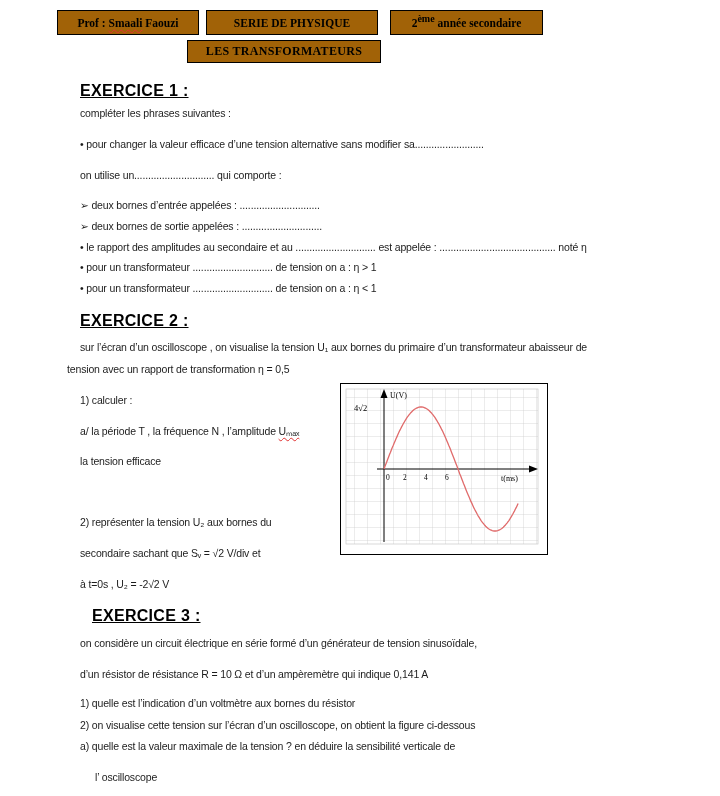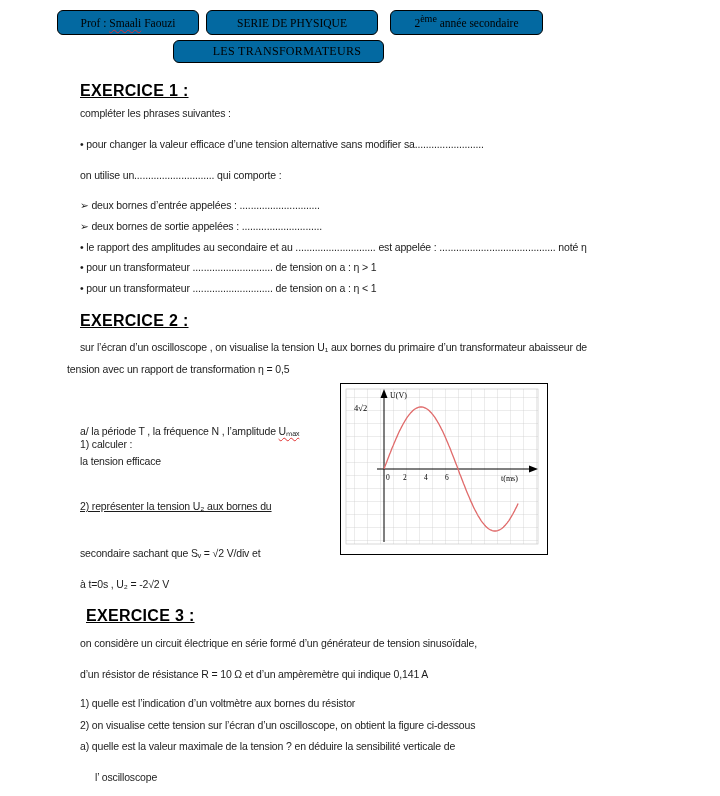--- a/index.html
+++ b/index.html
@@ -5,7 +5,7 @@
   html,body{margin:0;padding:0;}
   body{width:720px;height:796px;background:#ffffff;font-family:"Liberation Sans",sans-serif;}
   .page{position:relative;width:720px;height:796px;background:#ffffff;overflow:hidden;color:#1c1c1c;}
-  .hbox{position:absolute;border:1.5px solid #000;border-radius:6px;display:flex;align-items:center;justify-content:center;font-family:"Liberation Serif",serif;font-weight:400;color:#000;background:#0369a1;}
+  .hbox{position:absolute;border:1.5px solid #000;border-radius:0;display:flex;align-items:center;justify-content:center;font-family:"Liberation Serif",serif;font-weight:700;color:#000;background:#a16207;}
   .hbox .t{font-size:11.5px;white-space:nowrap;}
   .hbox--title .t{font-size:12px;letter-spacing:0.3px;}
   sup{font-size:10px;vertical-align:super;line-height:0;}

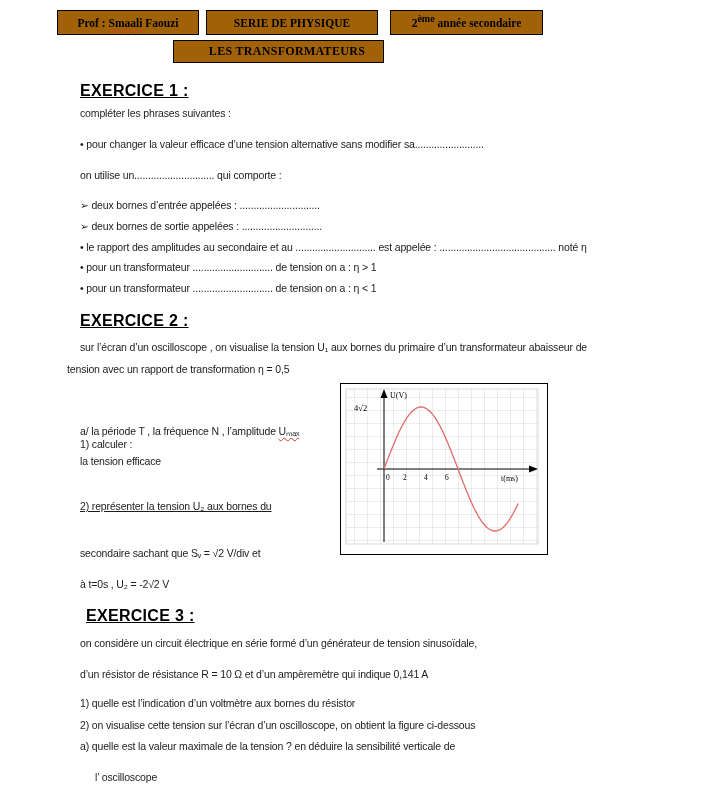--- a/index.html
+++ b/index.html
@@ -30,7 +30,7 @@
   <div class="hbox" style="left:390px;top:10px;width:151px;height:23px;">
     <span class="t"><span>2</span><sup>ème</sup><span> année secondaire</span></span>
   </div>
-  <div class="hbox hbox--title" style="left:173px;top:40px;width:192px;height:21px;padding-left:17px;">
+  <div class="hbox hbox--title" style="left:187px;top:40px;width:192px;height:21px;">
     <span class="t">LES TRANSFORMATEURS</span>
   </div>
 

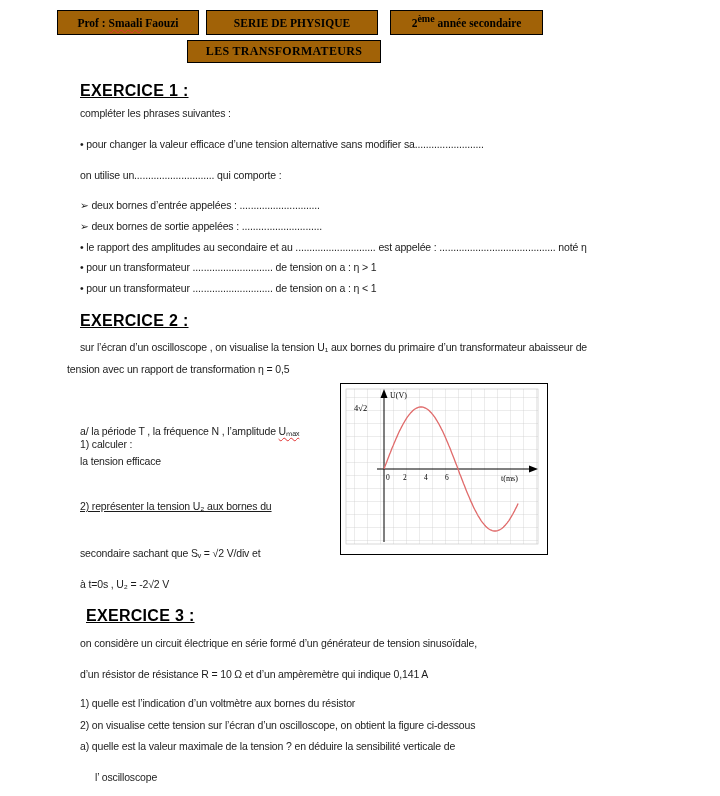--- a/index.html
+++ b/index.html
@@ -47,7 +47,7 @@
   <div class="exh" style="left:80px;top:312px;">EXERCICE 2 :</div>
   <div class="line" style="left:80px;top:341px;">sur l’écran d’un oscilloscope , on visualise la tension U₁ aux bornes du primaire d’un transformateur abaisseur de</div>
   <div class="line" style="left:67px;top:363px;">tension avec un rapport de transformation η = 0,5</div>
-  <div class="line" style="left:80px;top:394px;margin-top:44px;">1) calculer :</div>
+  <div class="line" style="left:80px;top:394px;">1) calculer :</div>
   <div class="line" style="left:80px;top:424px;"><span>a/ la période T , la fréquence N , l’amplitude </span><span class="misspelled">Uₘₐₓ</span></div>
   <div class="line" style="left:80px;top:455px;">la tension efficace</div>
   <div class="line" style="left:80px;top:500px;text-decoration:underline;">2) représenter la tension U₂ aux bornes du</div>

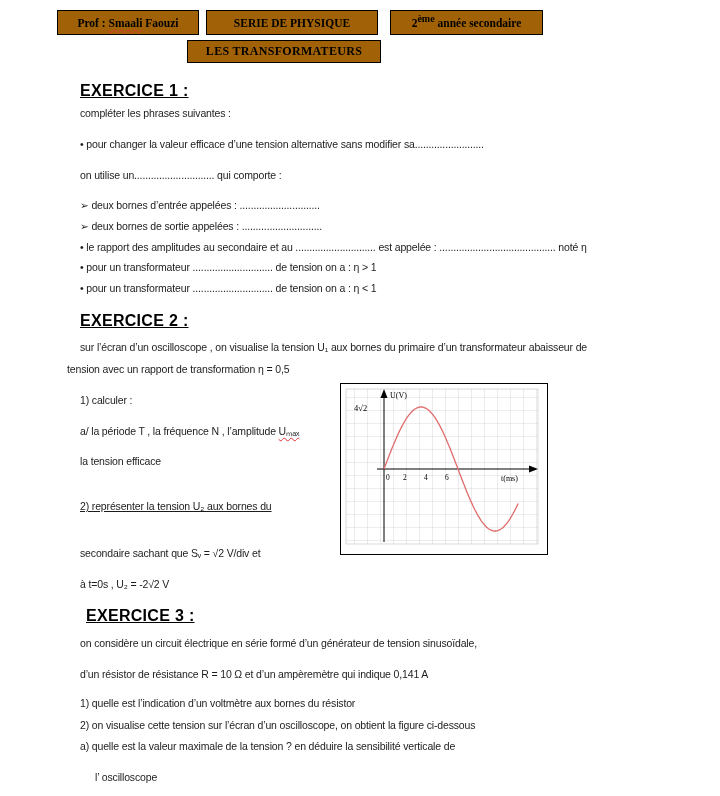--- a/index.html
+++ b/index.html
@@ -50,7 +50,7 @@
   <div class="line" style="left:80px;top:394px;">1) calculer :</div>
   <div class="line" style="left:80px;top:424px;"><span>a/ la période T , la fréquence N , l’amplitude </span><span class="misspelled">Uₘₐₓ</span></div>
   <div class="line" style="left:80px;top:455px;">la tension efficace</div>
-  <div class="line" style="left:80px;top:500px;text-decoration:underline;">2) représenter la tension U₂ aux bornes du</div>
+  <div class="line" style="left:80px;top:516px;">2) représenter la tension U₂ aux bornes du</div>
   <div class="line" style="left:80px;top:547px;">secondaire sachant que Sᵥ = √2 V/div et</div>
   <div class="line" style="left:80px;top:578px;">à t=0s , U₂ = -2√2 V</div>
 

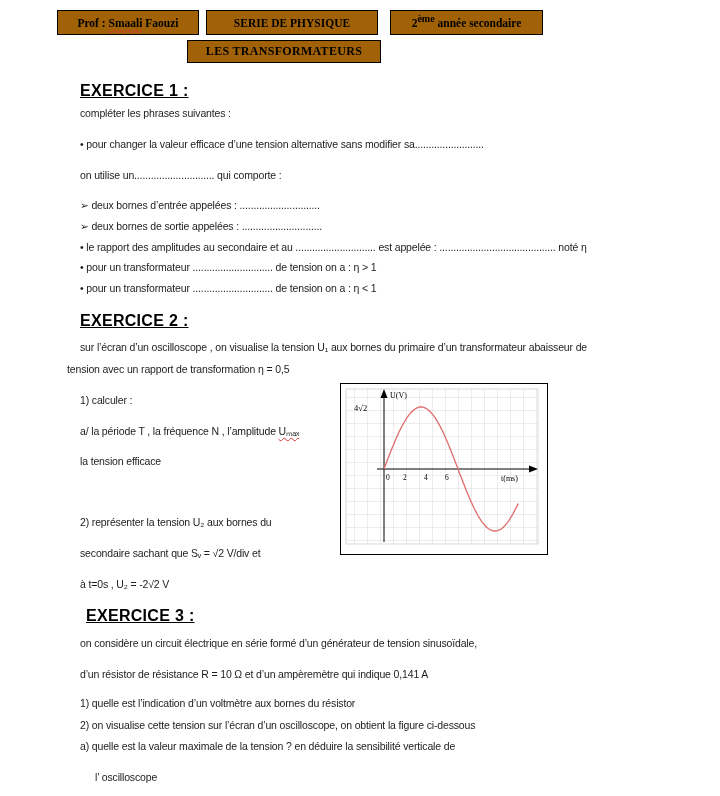--- a/index.html
+++ b/index.html
@@ -77,7 +77,7 @@
     </svg>
   </div>
 
-  <div class="exh" style="left:86px;top:607px;">EXERCICE 3 :</div>
+  <div class="exh" style="left:92px;top:607px;">EXERCICE 3 :</div>
   <div class="line" style="left:80px;top:637px;">on considère un circuit électrique en série formé d’un générateur de tension sinusoïdale,</div>
   <div class="line" style="left:80px;top:668px;">d’un résistor de résistance R = 10 Ω et d’un ampèremètre qui indique 0,141 A</div>
   <div class="line" style="left:80px;top:697px;">1) quelle est l’indication d’un voltmètre aux bornes du résistor</div>

